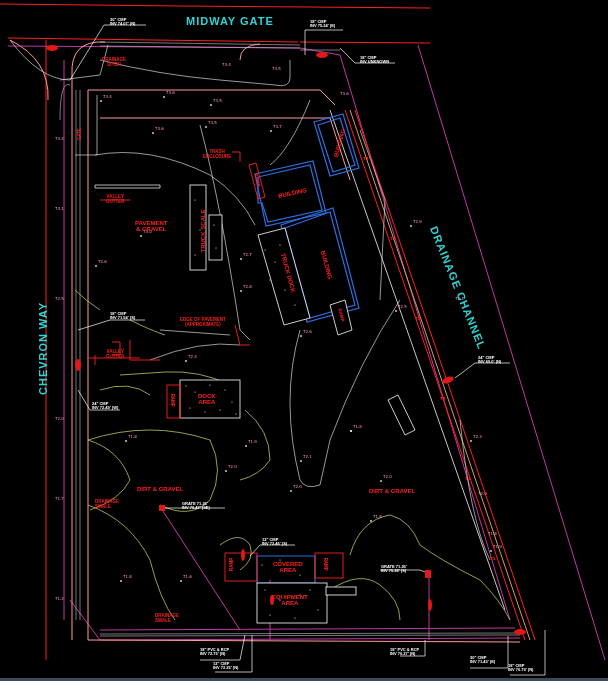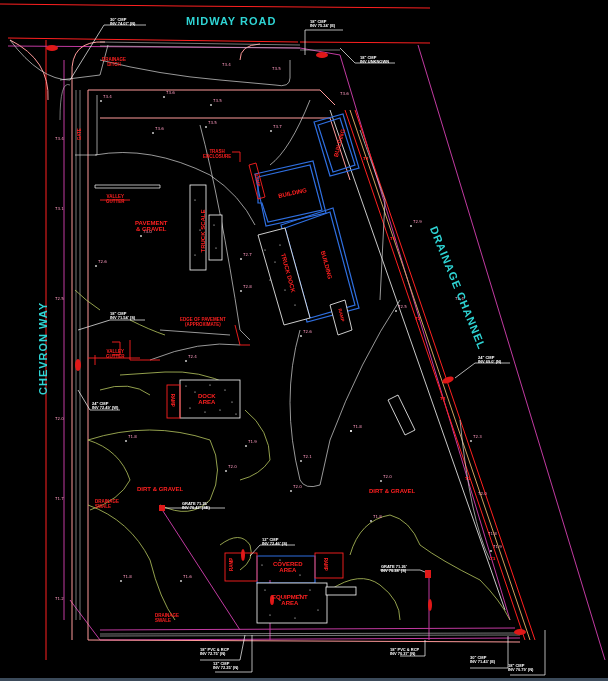--- a/index.html
+++ b/index.html
@@ -287,7 +287,7 @@
 </svg>
 
 
-<div class="lbl road" style="left:186px;top:16px;">MIDWAY ROAD</div>
+<div class="lbl road" style="left:186px;top:16px;">MIDWAY GATE</div>
 <div class="lbl road" style="left:38px;top:395px;transform:rotate(-90deg);transform-origin:left top;">CHEVRON WAY</div>
 <div class="lbl road" style="left:438px;top:225px;transform:rotate(68deg);transform-origin:left top;">DRAINAGE CHANNEL</div>
 

